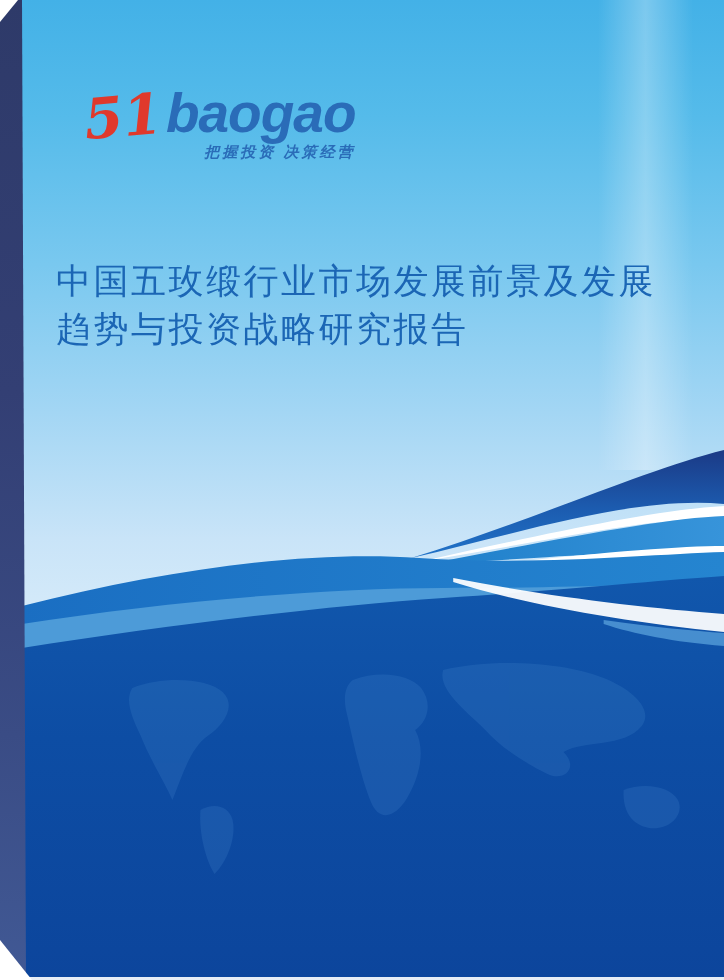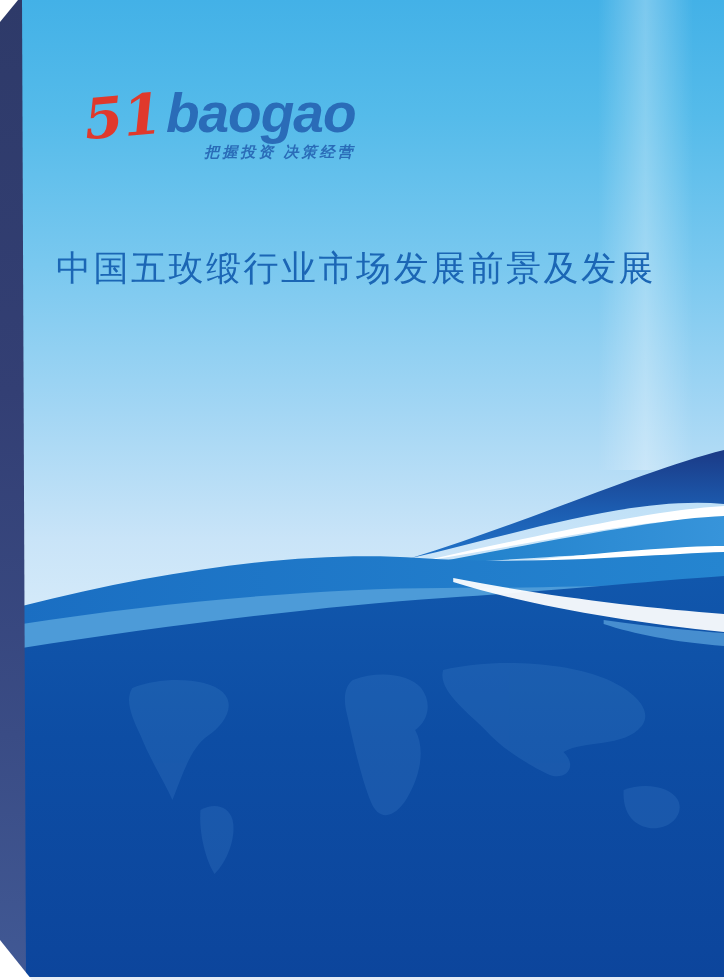--- a/index.html
+++ b/index.html
@@ -71,7 +71,7 @@
 
   
   .report-title {
-    position:absolute; left:56px; top:244px; width:630px; z-index:3;
+    position:absolute; left:56px; top:257px; width:630px; z-index:3;
     color:#1b66b5;
     font-size:35px; line-height:48px; letter-spacing:2.5px;
     font-weight:500;

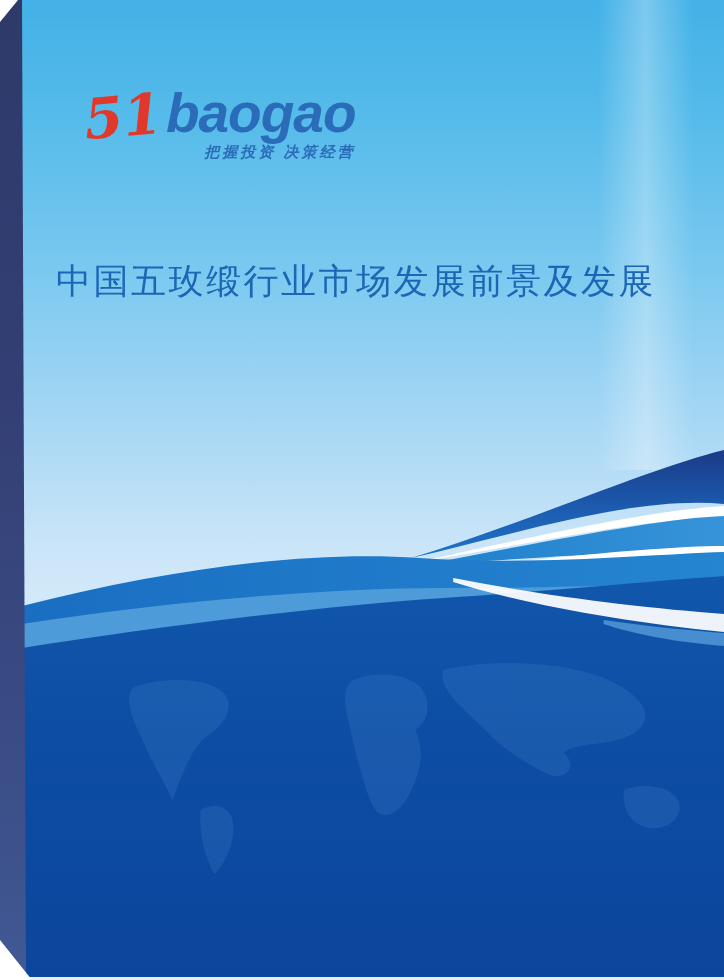--- a/index.html
+++ b/index.html
@@ -150,6 +150,7 @@
 
   <div class="report-title">
     <span class="title-line">中国五玫缎行业市场发展前景及发展</span>
+    <span class="title-line">趋势与投资战略研究报告</span>
   </div>
 
   <div class="spine"></div>

